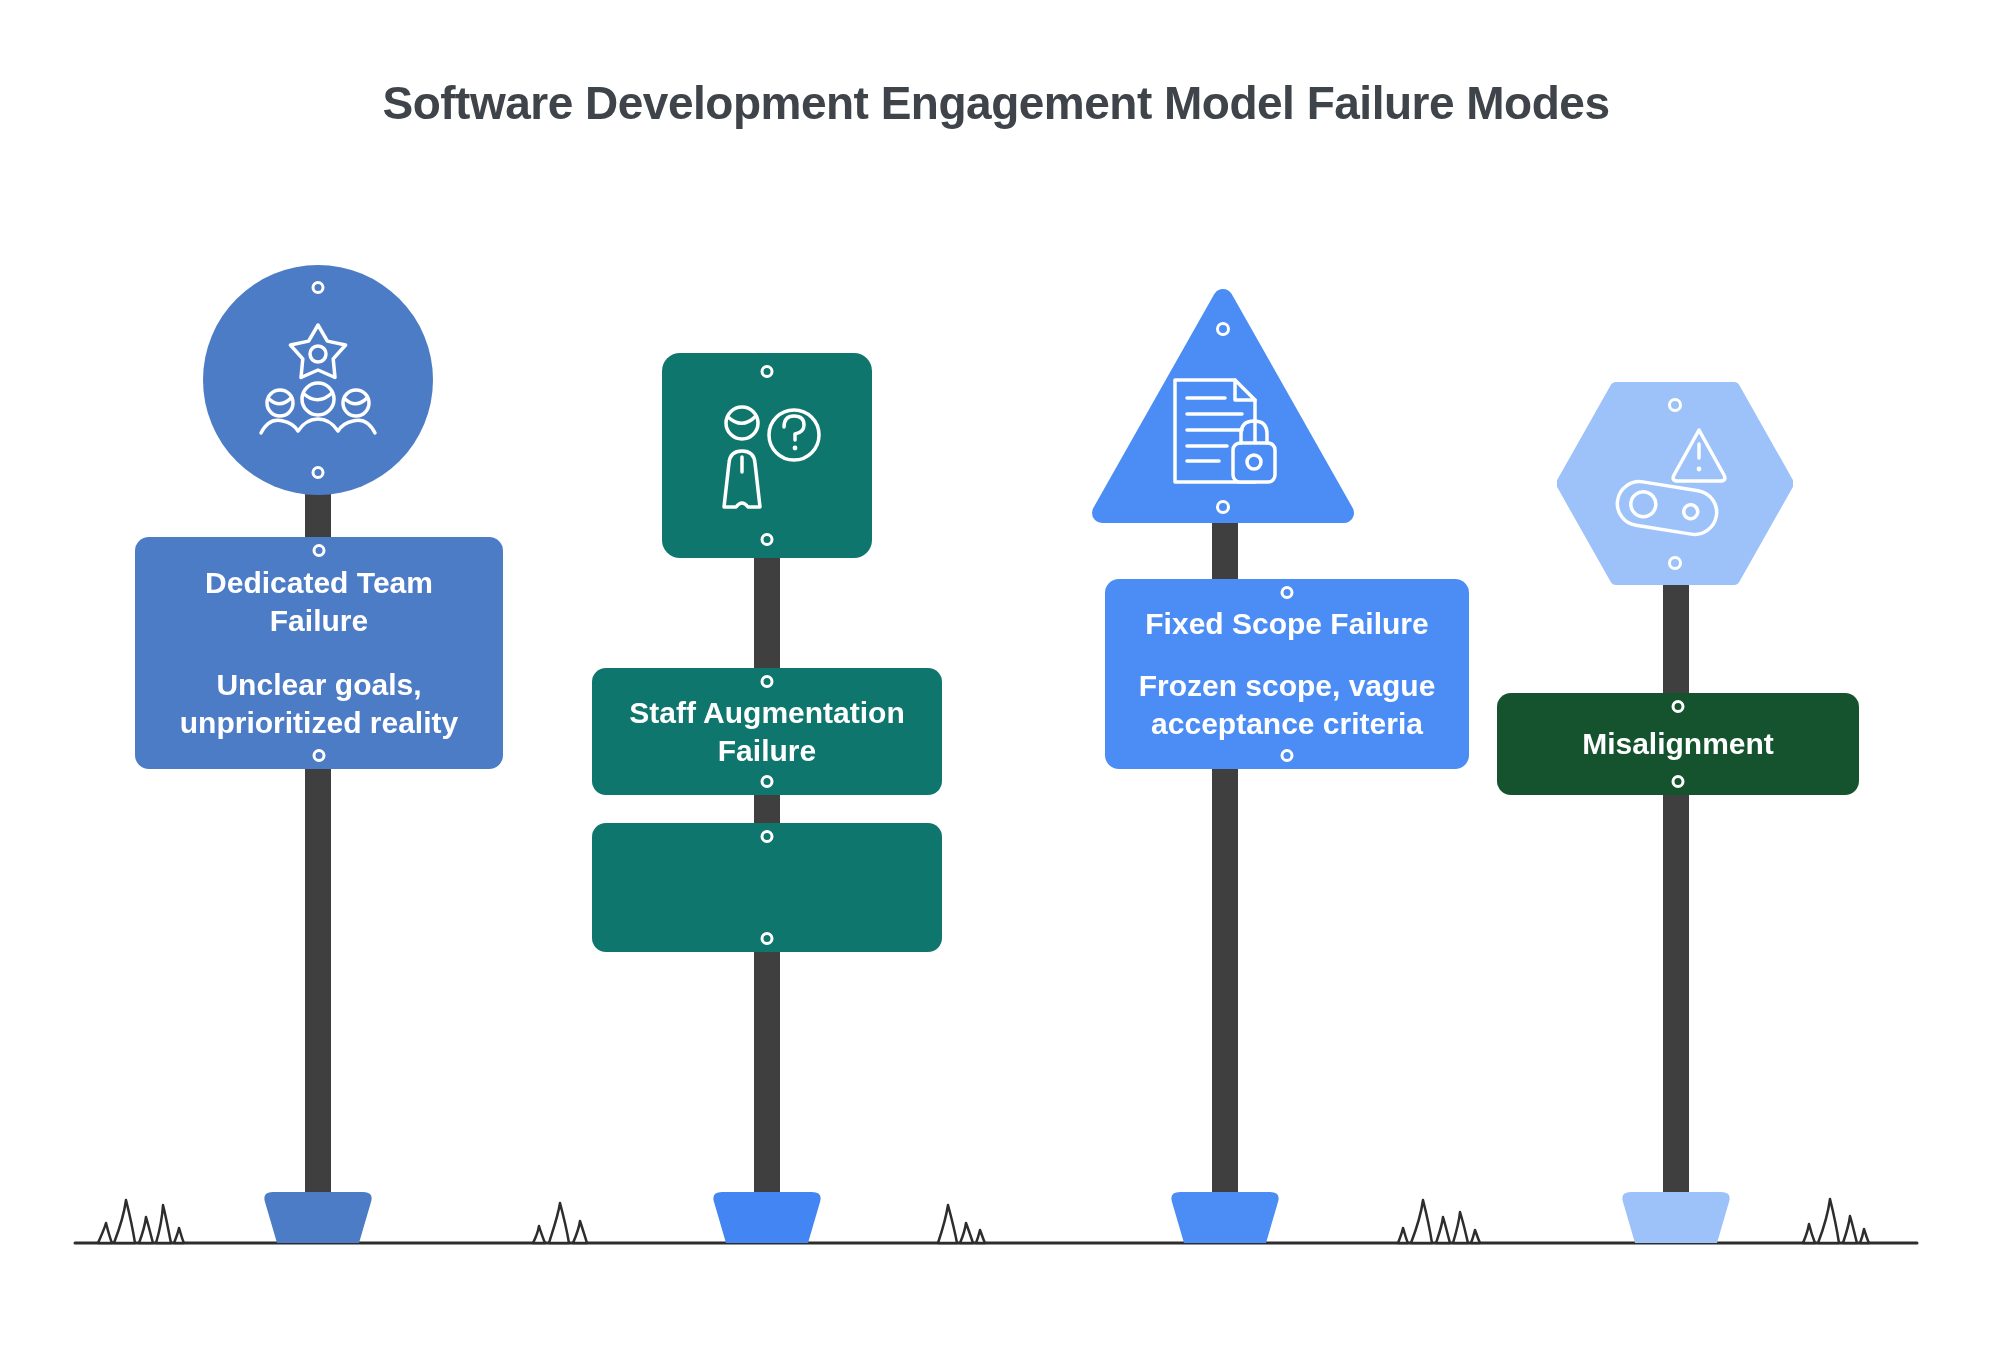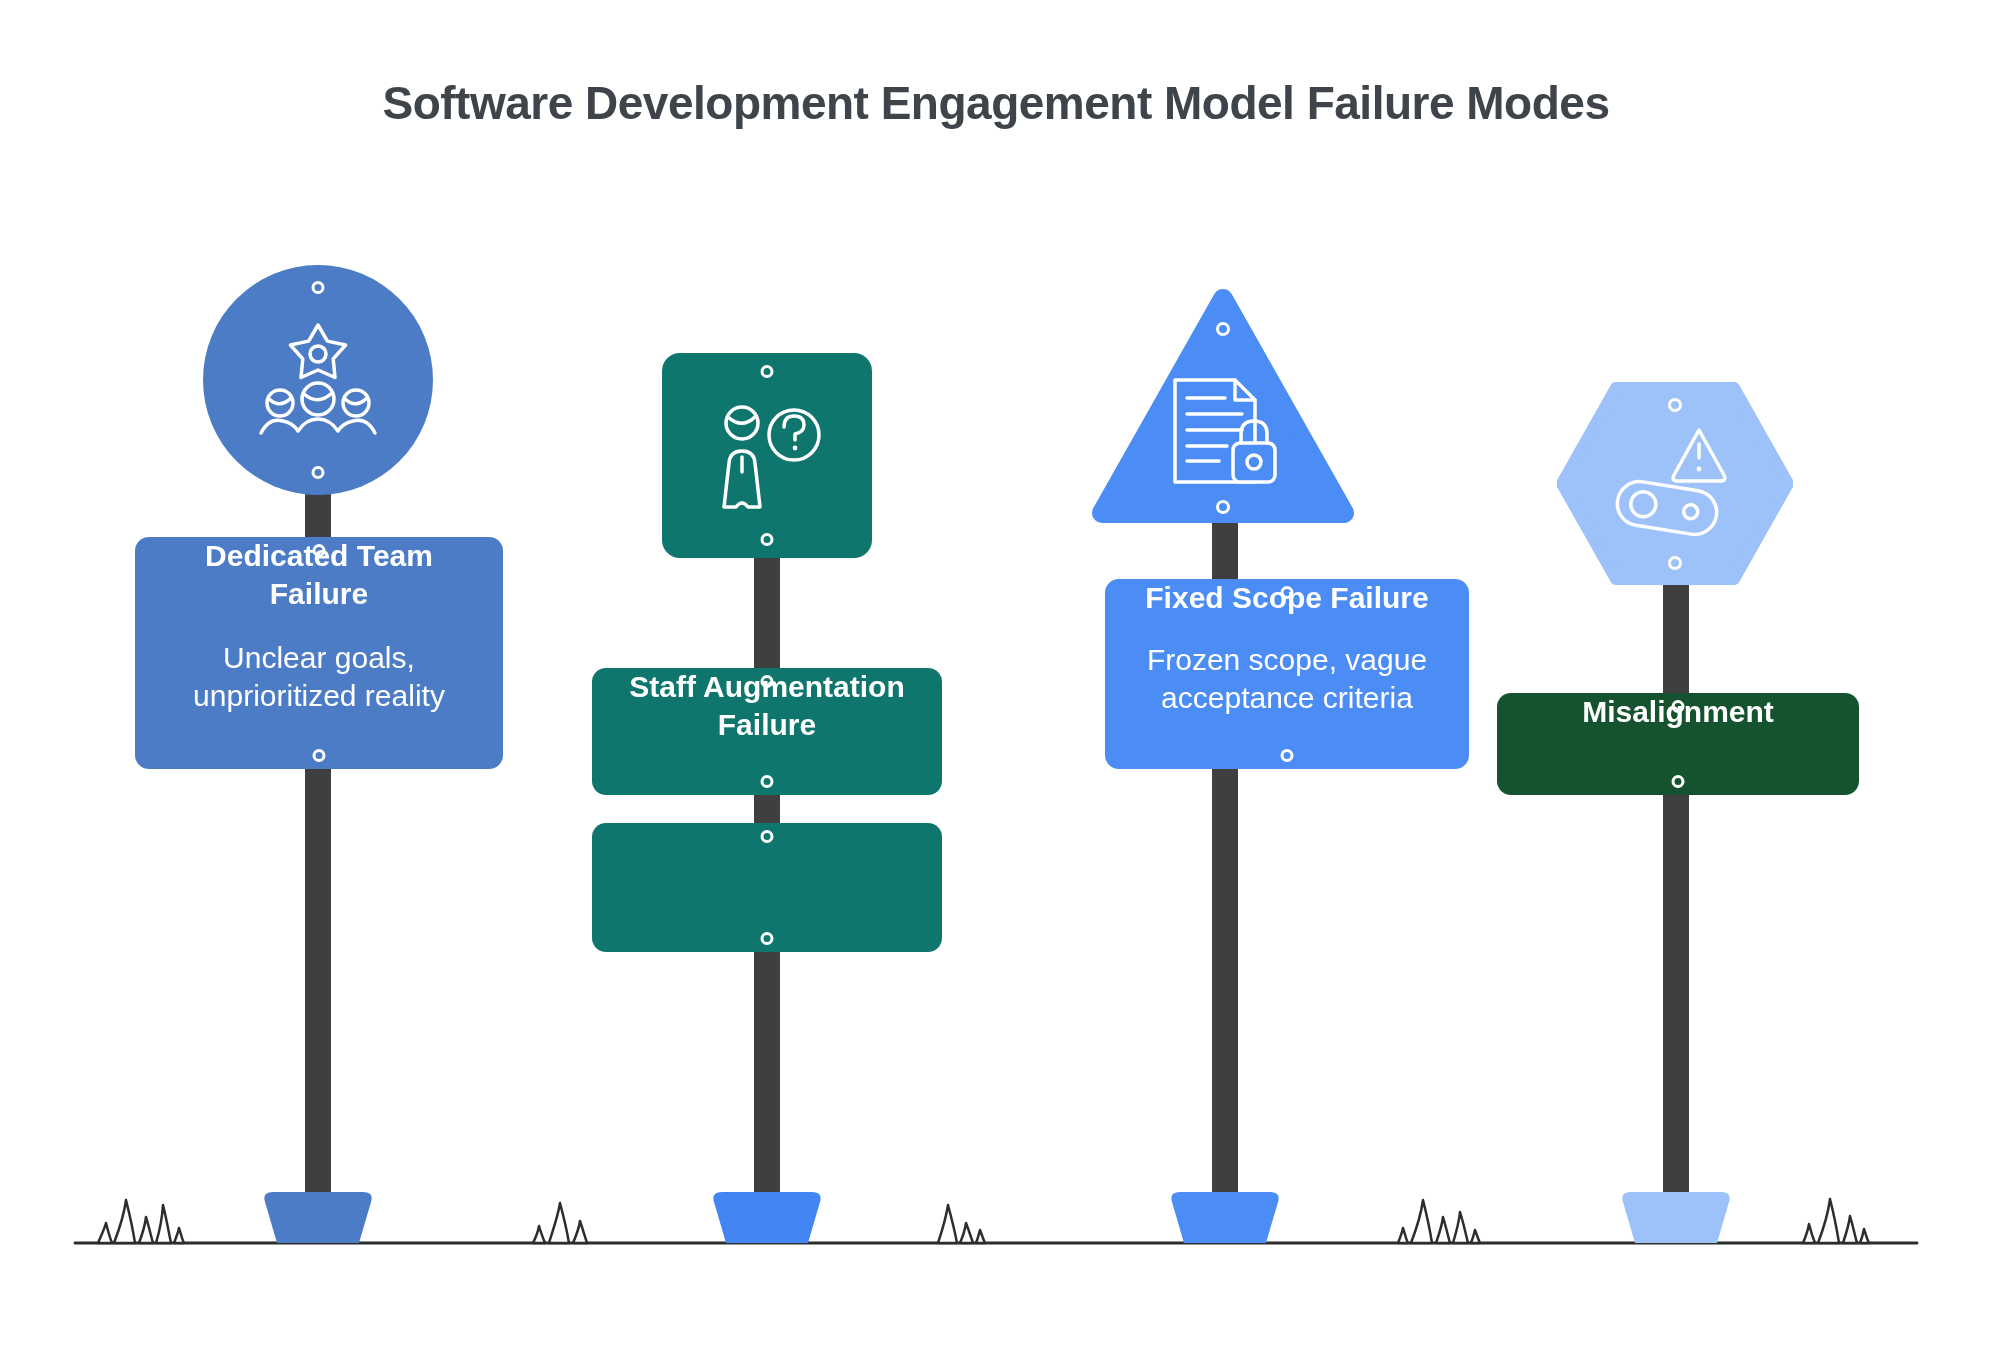--- a/index.html
+++ b/index.html
@@ -10,7 +10,7 @@
   .post{position:absolute;width:26px;background:#3F3F3F;}
   .shape{position:absolute;}
   .board{position:absolute;border-radius:14px;display:flex;flex-direction:column;
-         align-items:center;text-align:center;color:#fff;}
+         align-items:center;justify-content:center;text-align:center;color:#fff;}
   .c1{background:#4D7CC7}.c2{background:#0f766e}.c3{background:#4C8DF5}.c4{background:#14532d}
   .circle1{width:230px;height:230px;border-radius:50%;}
   .square2{width:210px;height:205px;border-radius:18px;}

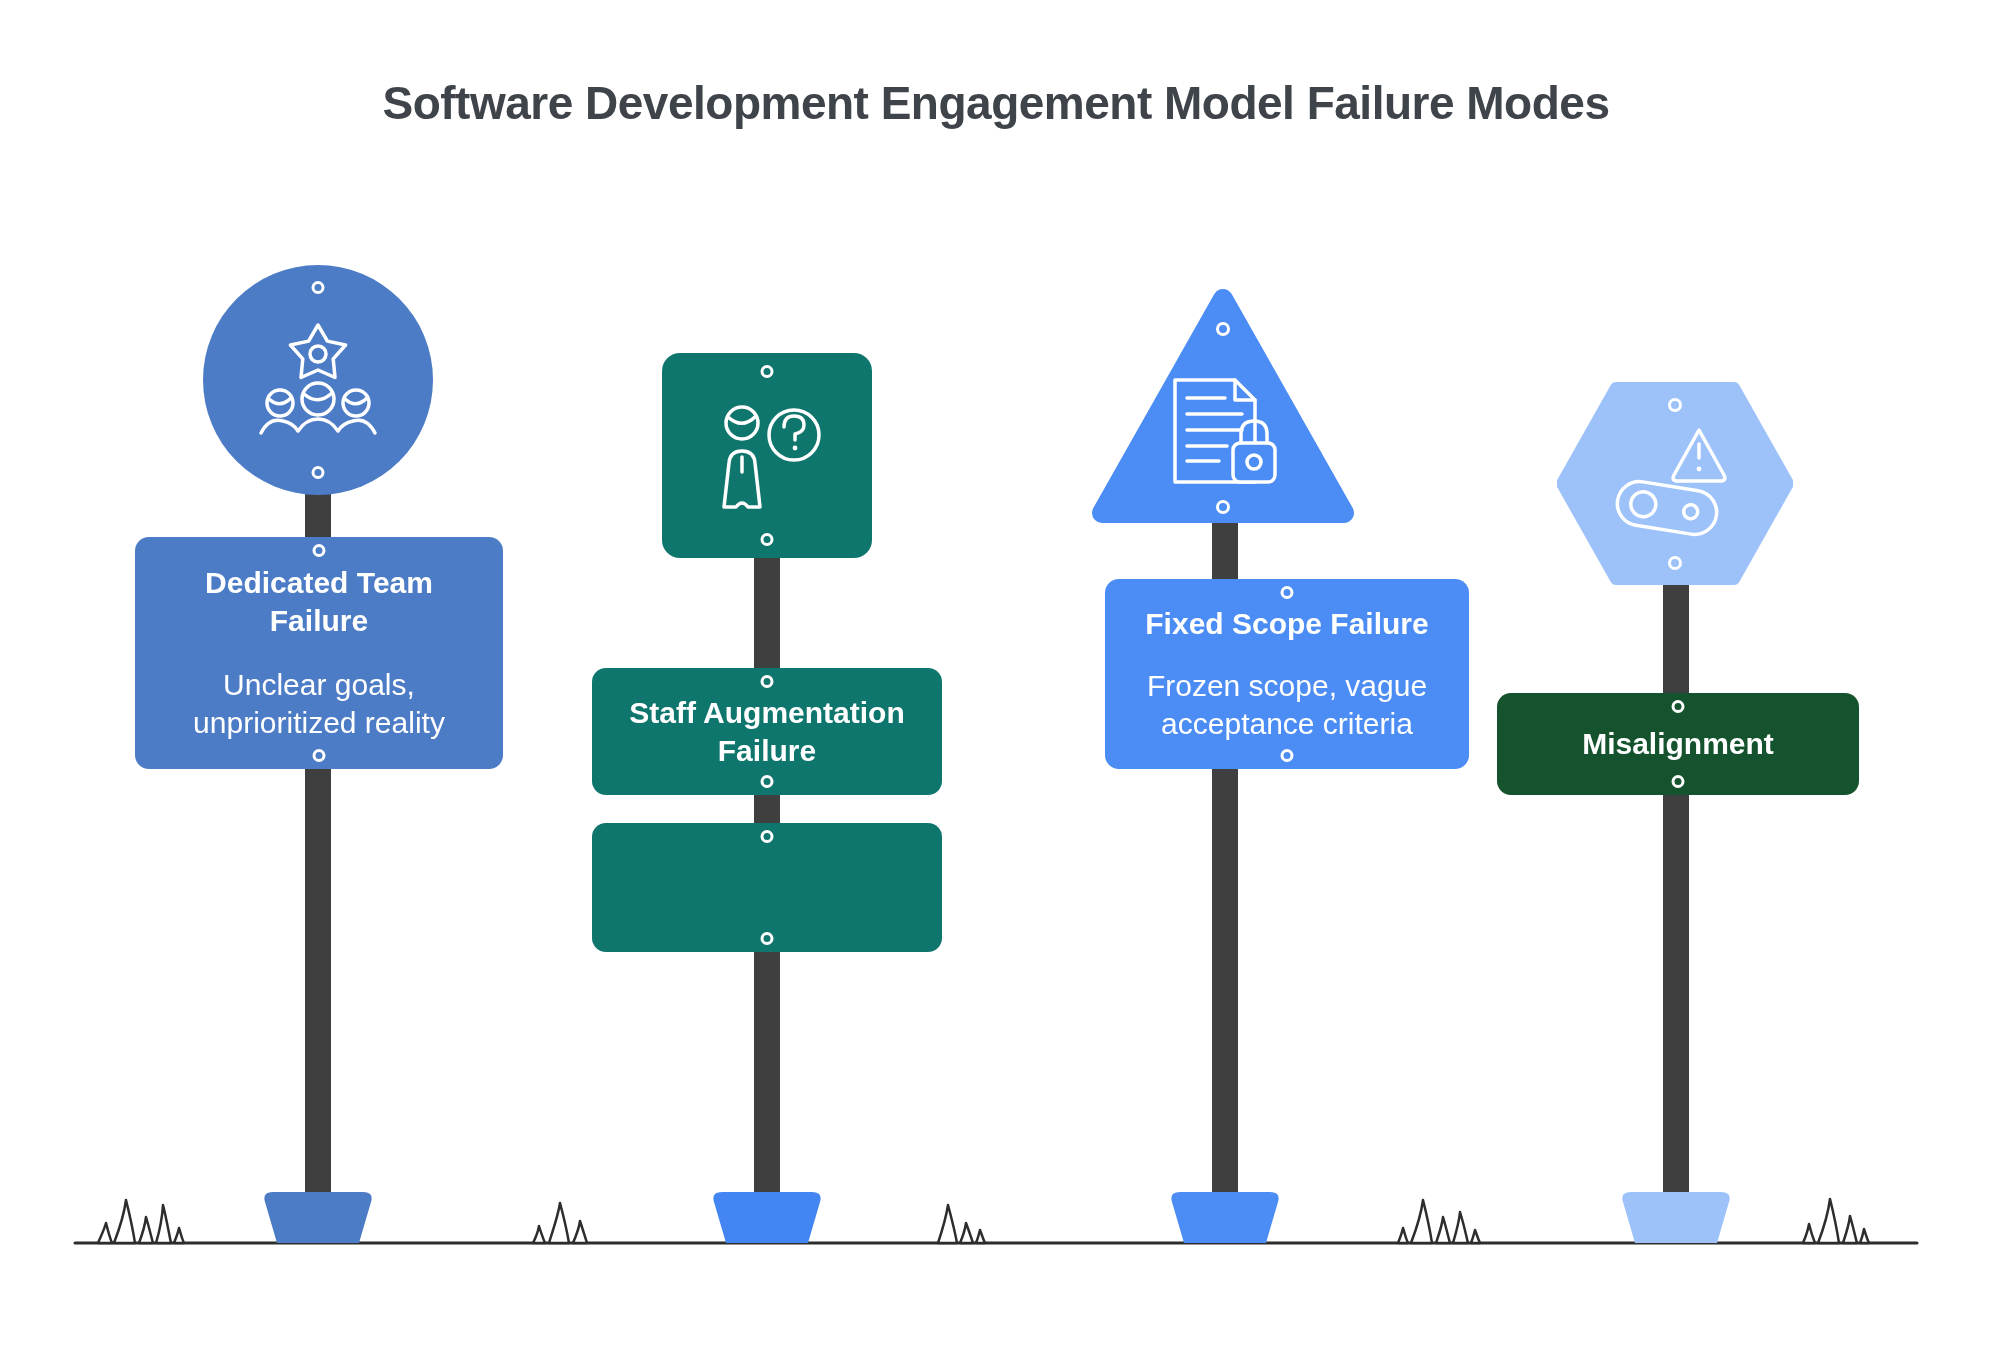--- a/index.html
+++ b/index.html
@@ -15,7 +15,7 @@
   .circle1{width:230px;height:230px;border-radius:50%;}
   .square2{width:210px;height:205px;border-radius:18px;}
   .btitle{font-size:30px;line-height:38px;font-weight:700;}
-  .bbody{font-size:30px;line-height:38px;font-weight:400;}
+  .bbody{font-size:30px;line-height:38px;font-weight:700;}
   .btitle span,.bbody span{display:block;}
   .dot{position:absolute;width:13px;height:13px;border:3px solid #fff;border-radius:50%;
        box-sizing:border-box;left:50%;transform:translateX(-50%);}

